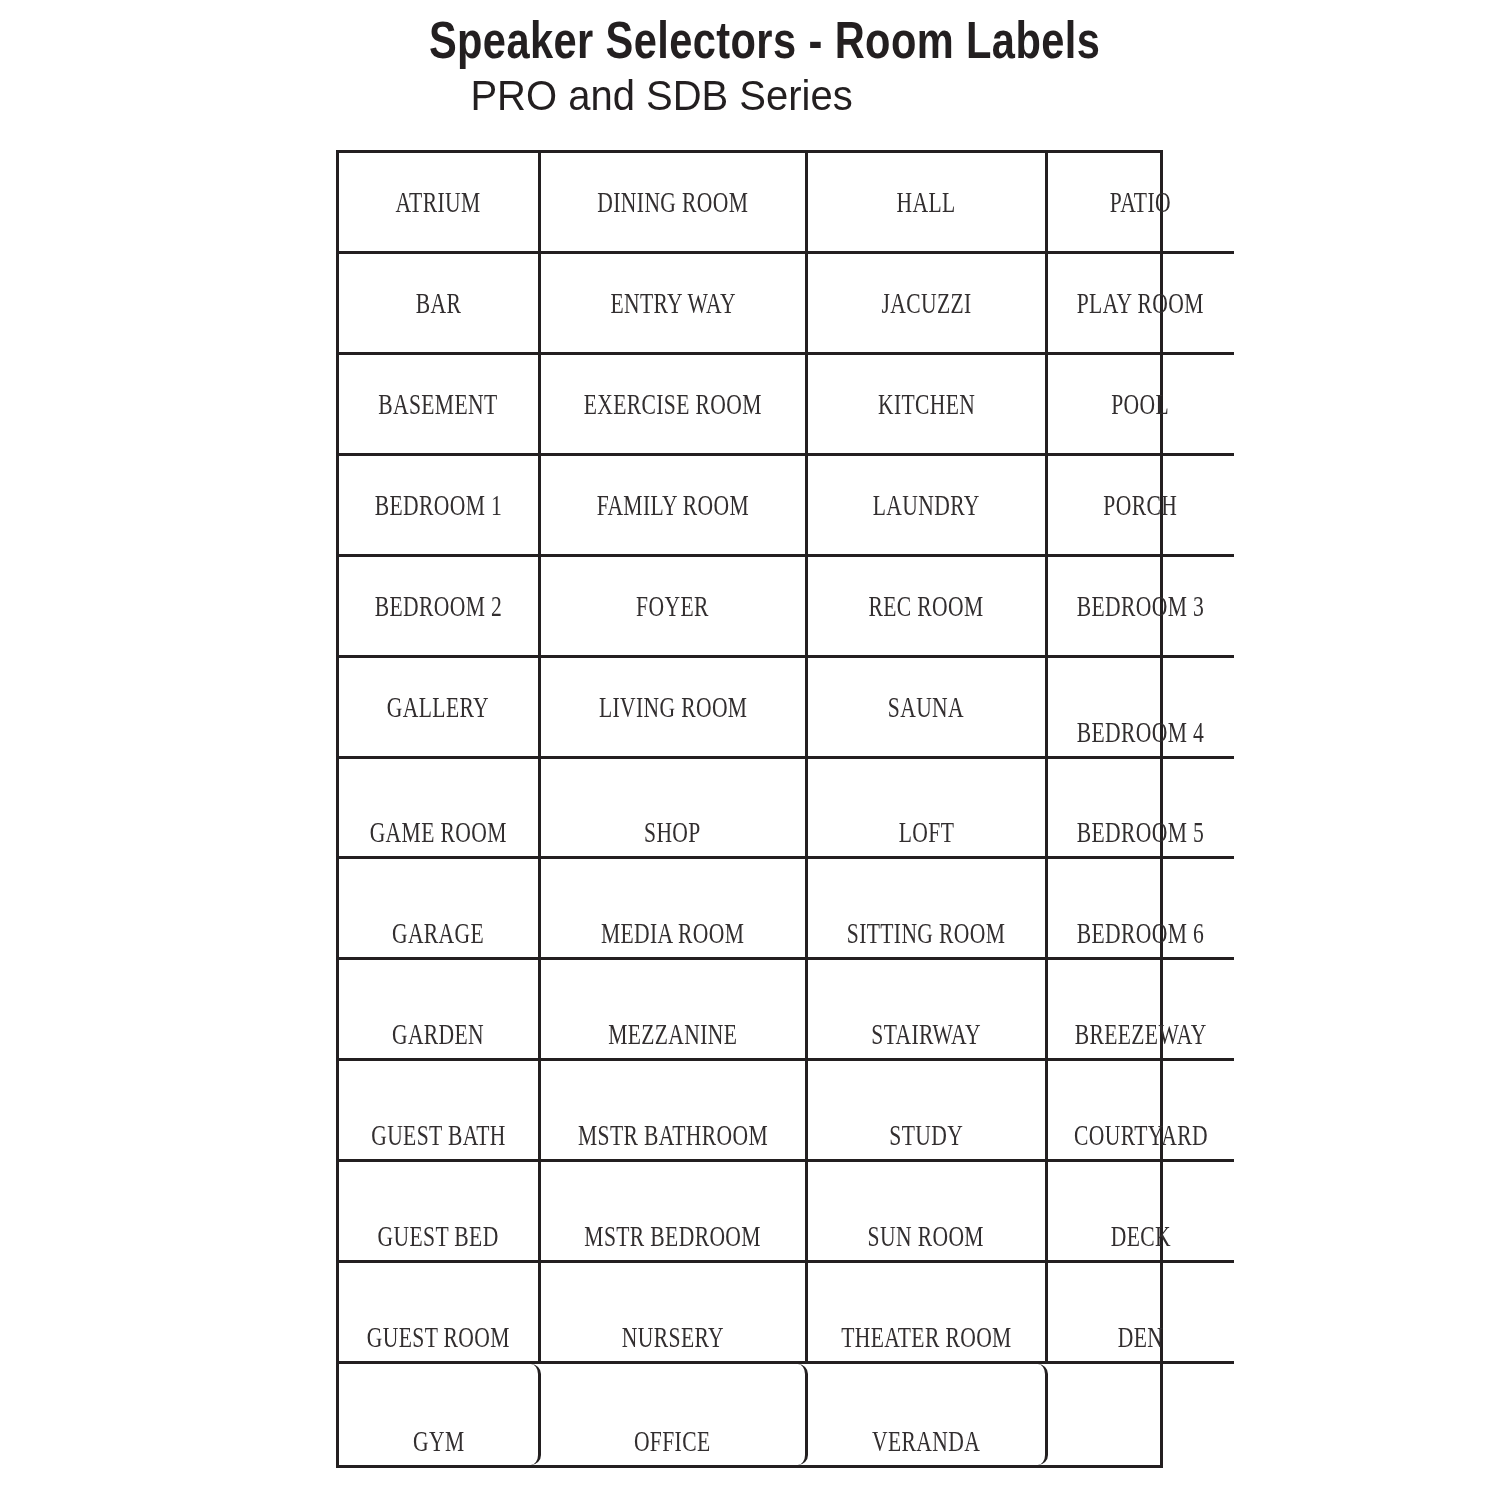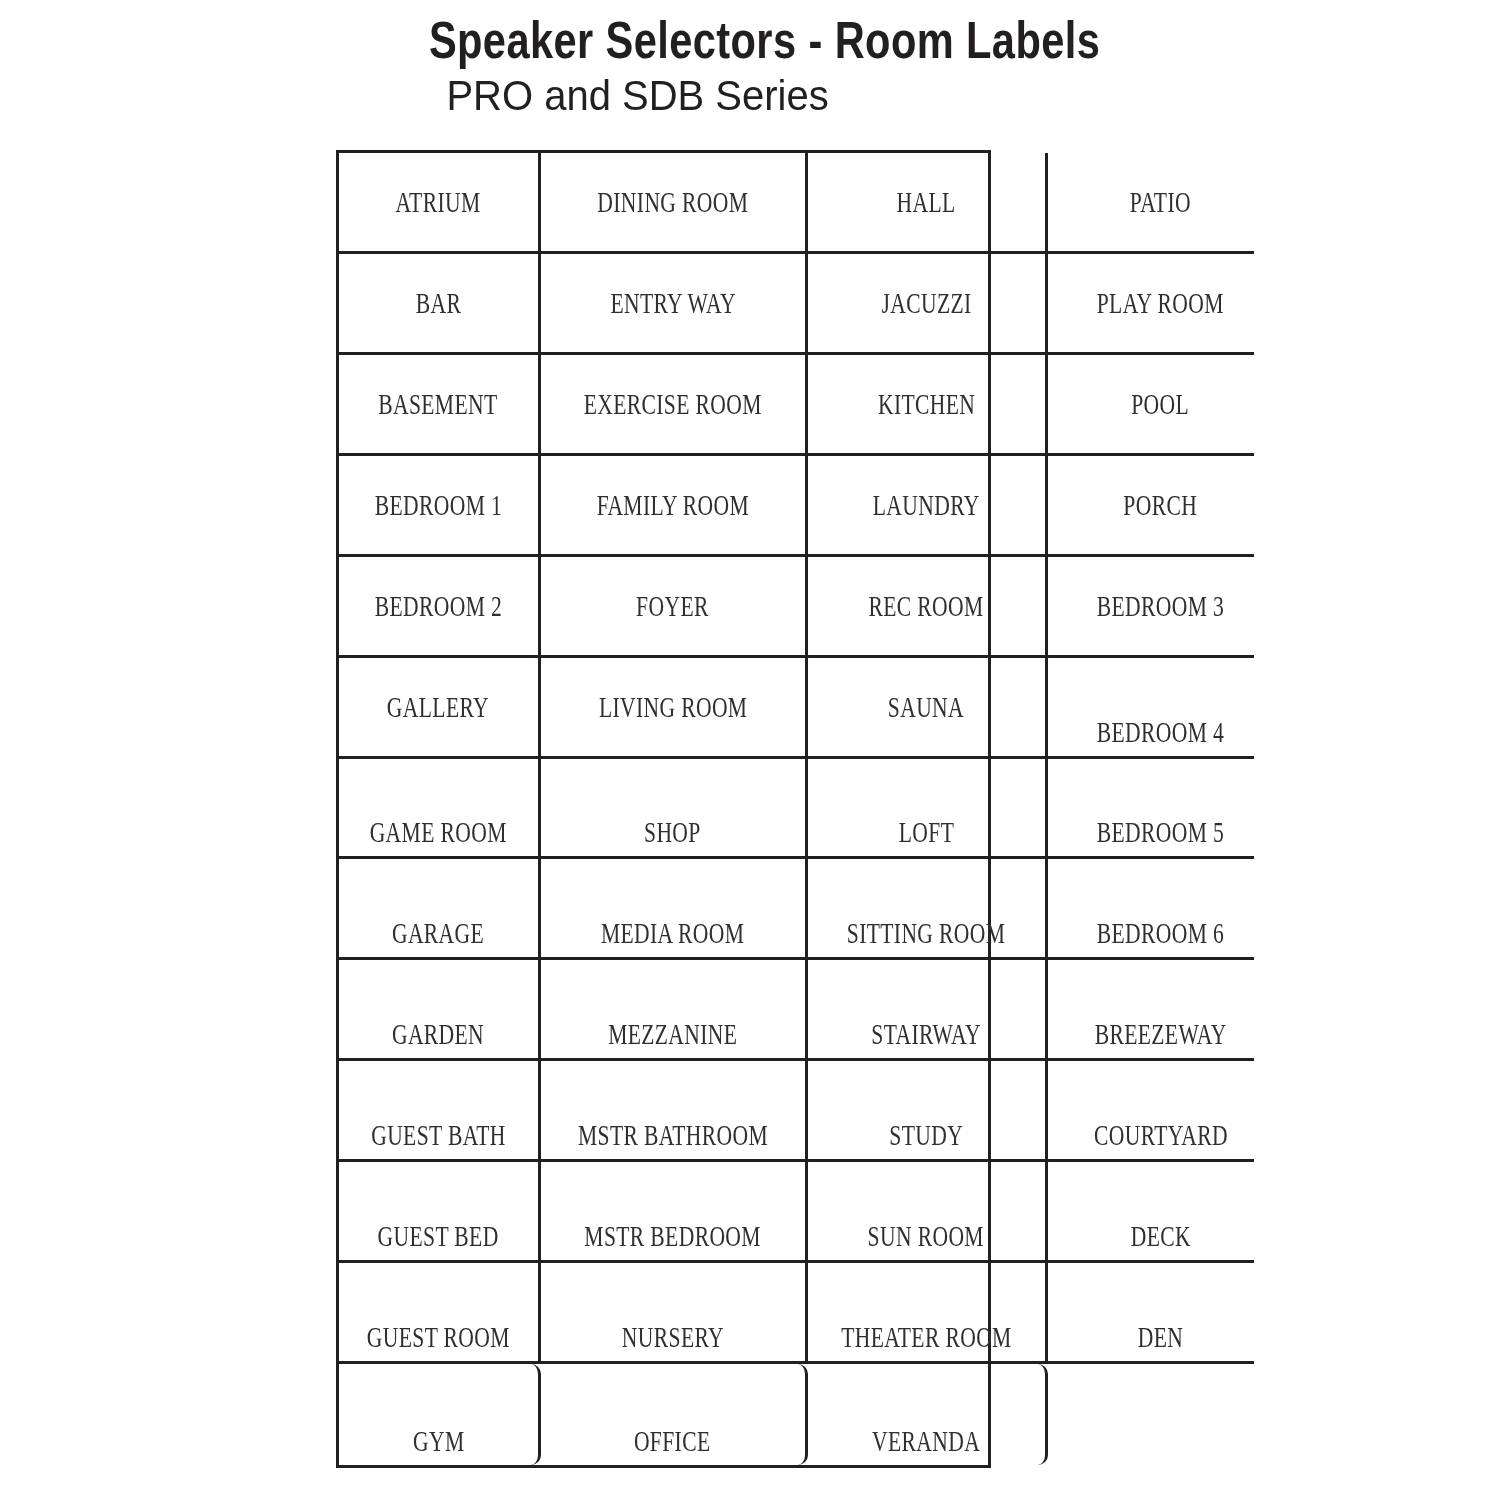--- a/index.html
+++ b/index.html
@@ -34,7 +34,7 @@
   }
   .subtitle-line{
     position:absolute;top:72px;left:0;width:1276px;
-    text-align:center;white-space:nowrap;
+    text-align:center;white-space:nowrap;padding-left:24px;
   }
   .subtitle-text{
     display:inline-block;

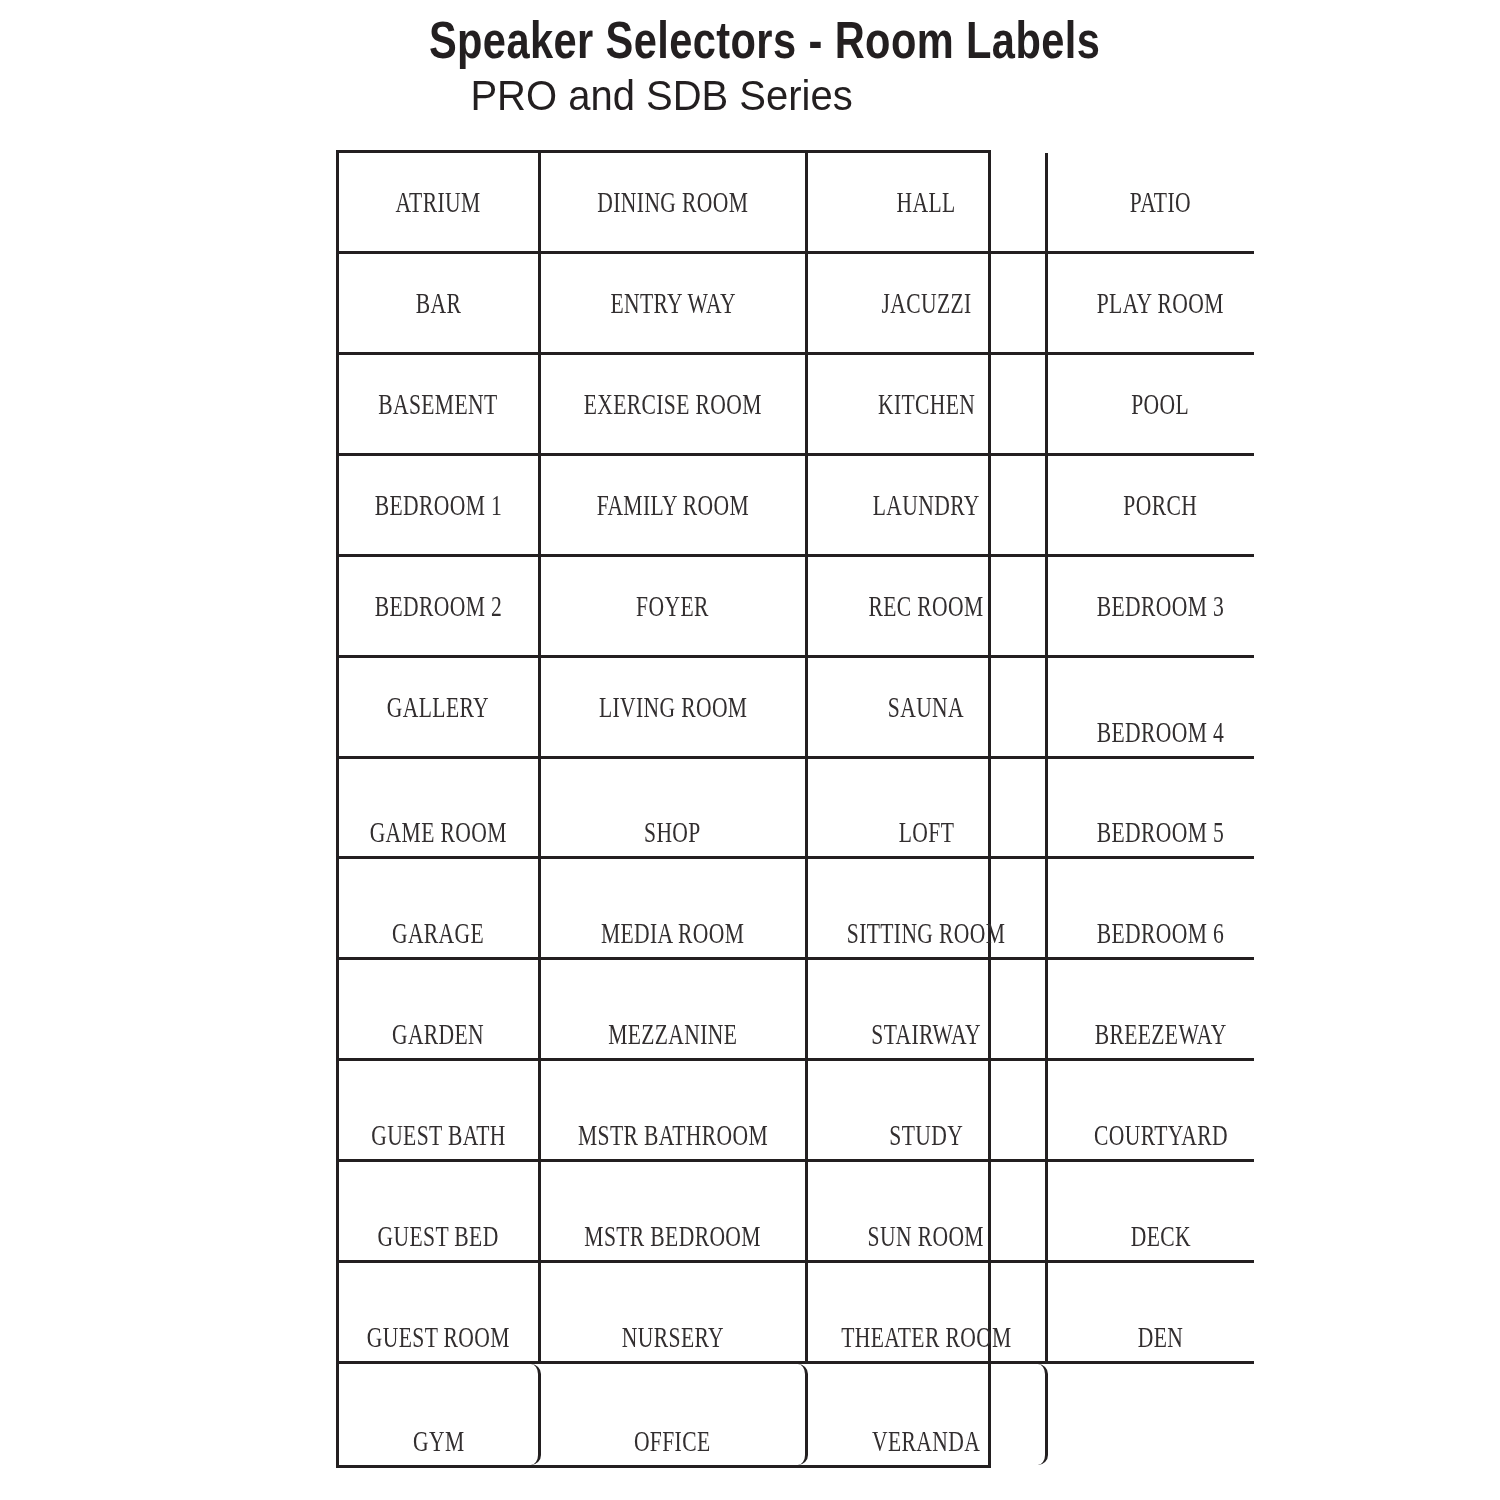--- a/index.html
+++ b/index.html
@@ -49,7 +49,7 @@
   .grid{
     position:absolute;
     left:336px;top:150px;
-    width:655px;height:1318px;
+    width:827px;height:1318px;
     box-sizing:border-box;
     border:3px solid var(--line);
     display:grid;

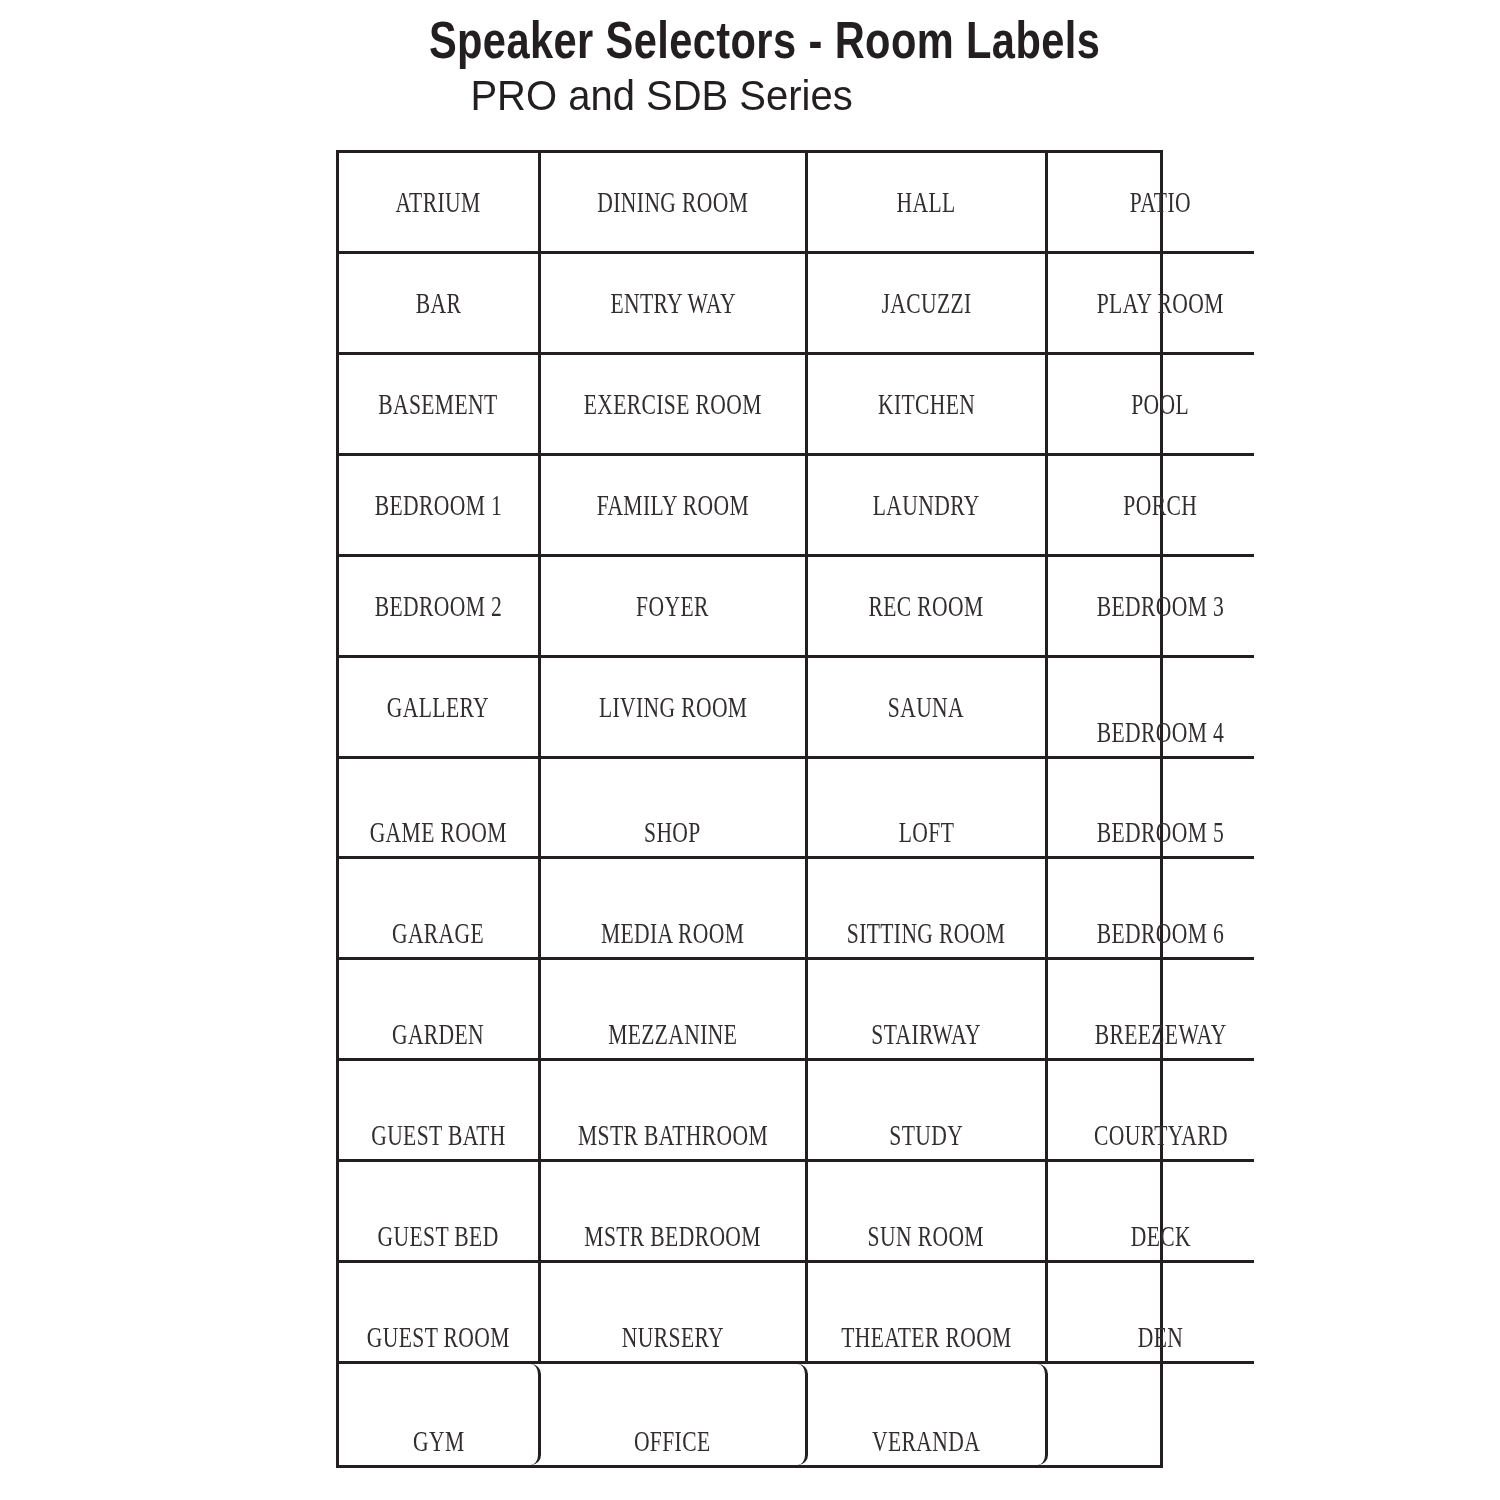--- a/index.html
+++ b/index.html
@@ -66,7 +66,7 @@
     justify-content:center;
     overflow:visible;
   }
-  .cell:nth-child(4n){border-right:none;padding-left:20px;}
+  .cell:nth-child(4n){border-right:none;}
   .cell:nth-child(n+49){border-bottom:none;border-radius:10px;}
   .cell.bottom{align-items:flex-end;padding-bottom:9px;}
   .cell-text{

